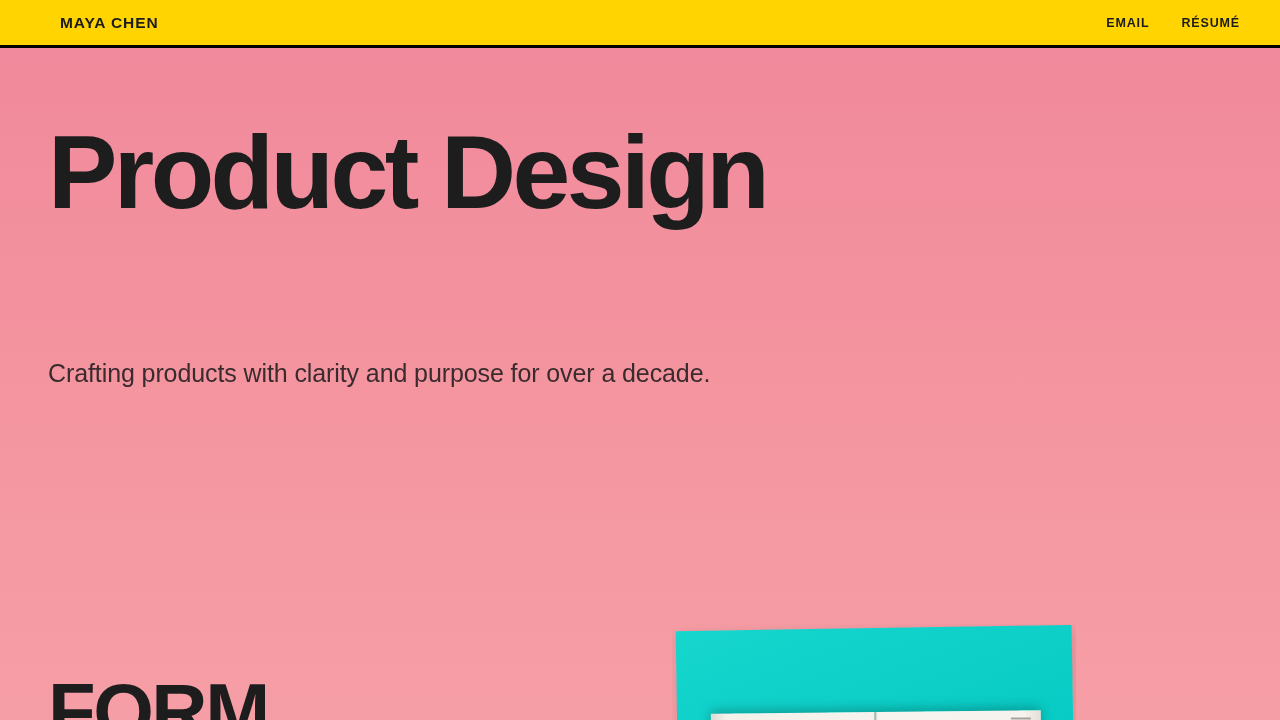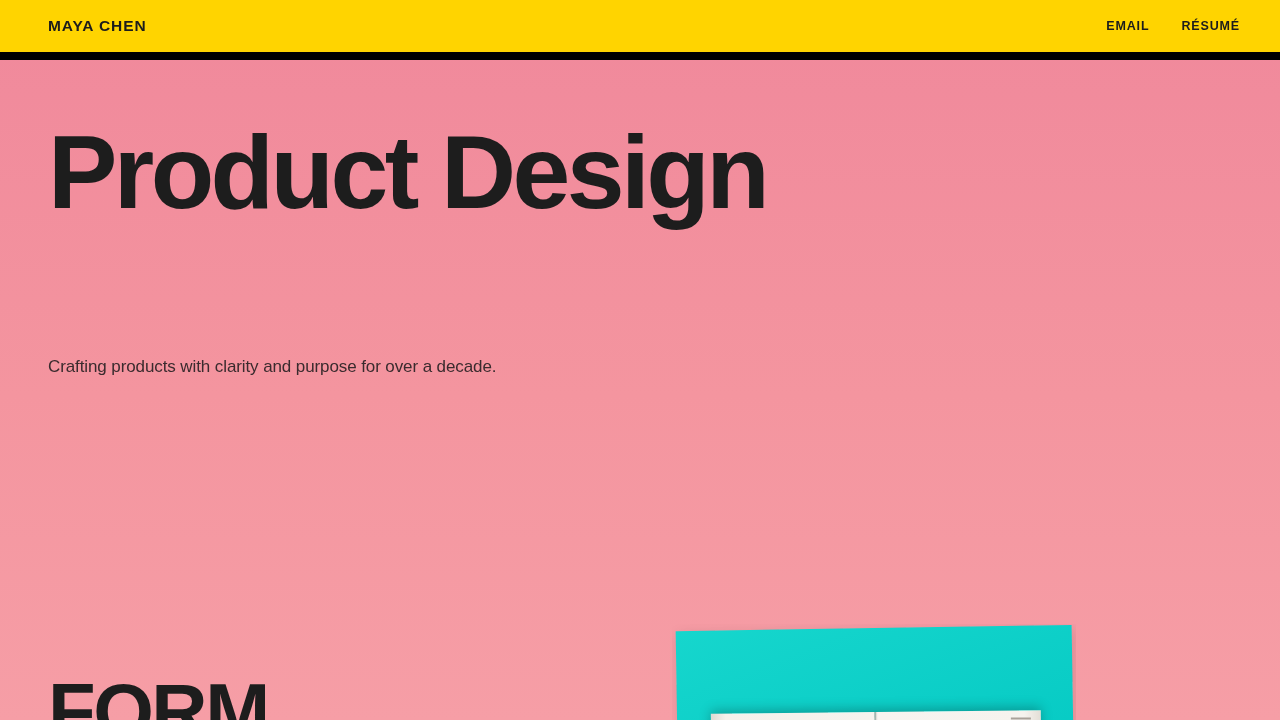--- a/index.html
+++ b/index.html
@@ -18,11 +18,11 @@
   
   #site-header {
     position:absolute; top:0; left:0;
-    width:1280px; height:60px;
+    width:1280px; height:48px;
     background:#ffd400;
-    border-bottom:8px solid #000000;
+    border-bottom:3px solid #000000;
     display:flex; align-items:center; justify-content:space-between;
-    padding:0 40px 0 48px;
+    padding:0 40px 0 60px;
     z-index:20;
   }
 

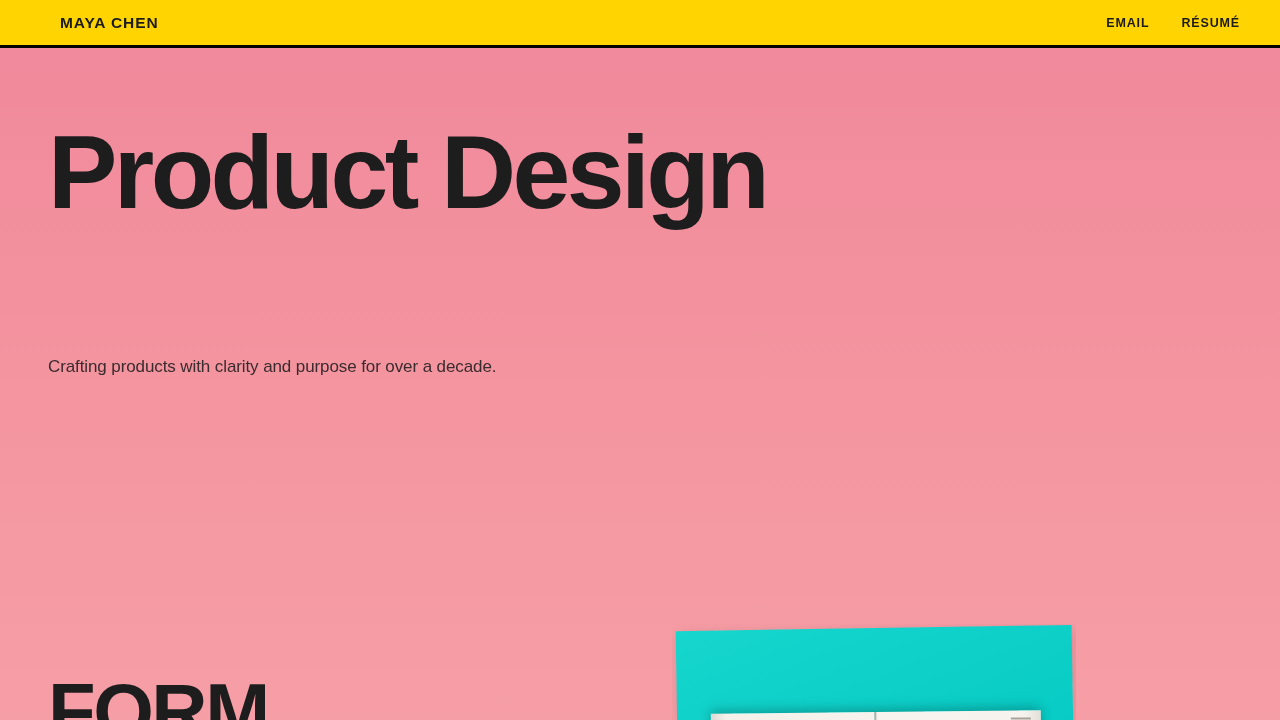--- a/index.html
+++ b/index.html
@@ -75,7 +75,7 @@
   #hero-subtitle {
     position:absolute;
     left:48px; top:294px;
-    font-size:17px;
+    font-size:25px;
     line-height:1.55;
     letter-spacing:-0.1px;
     color:#3a2b2e;

